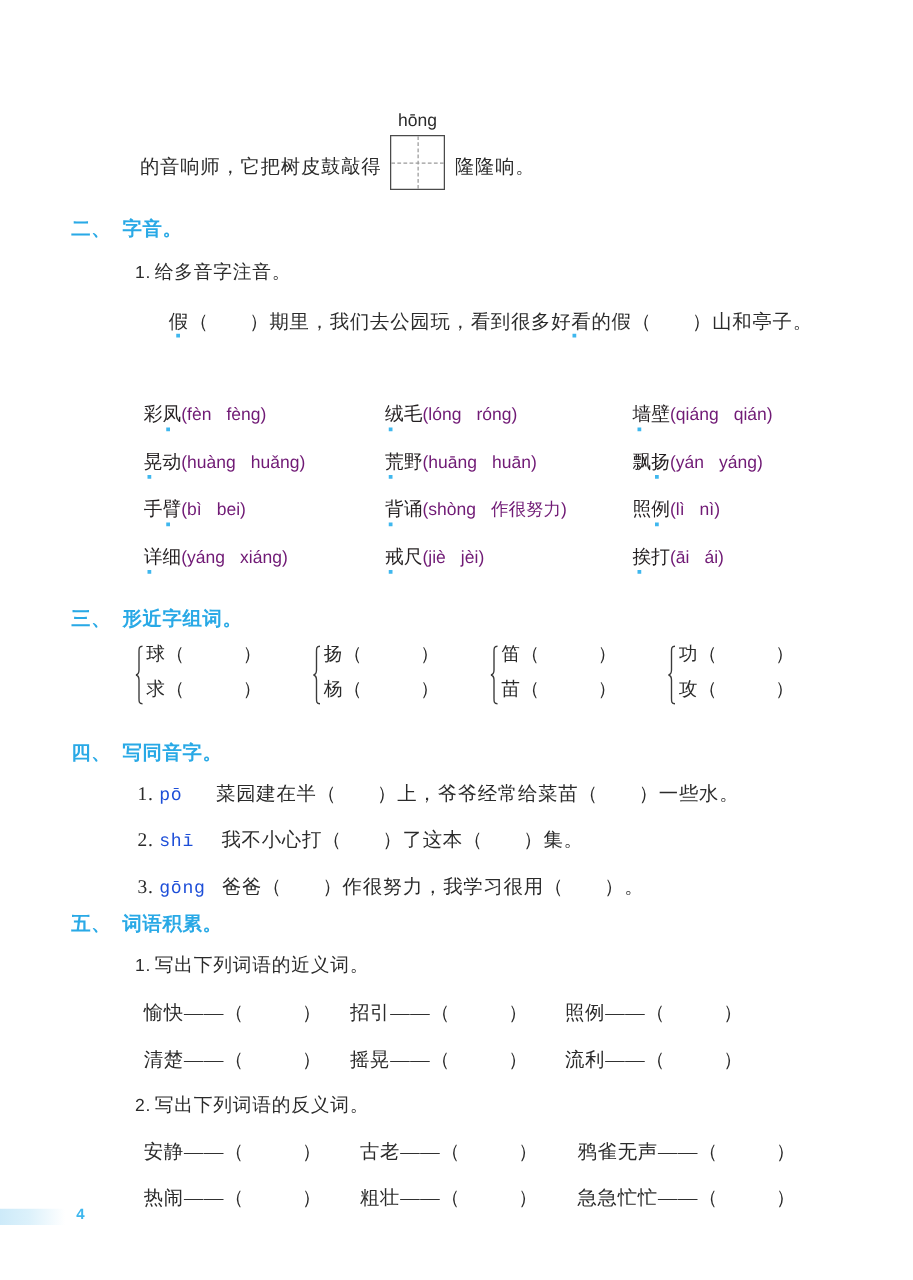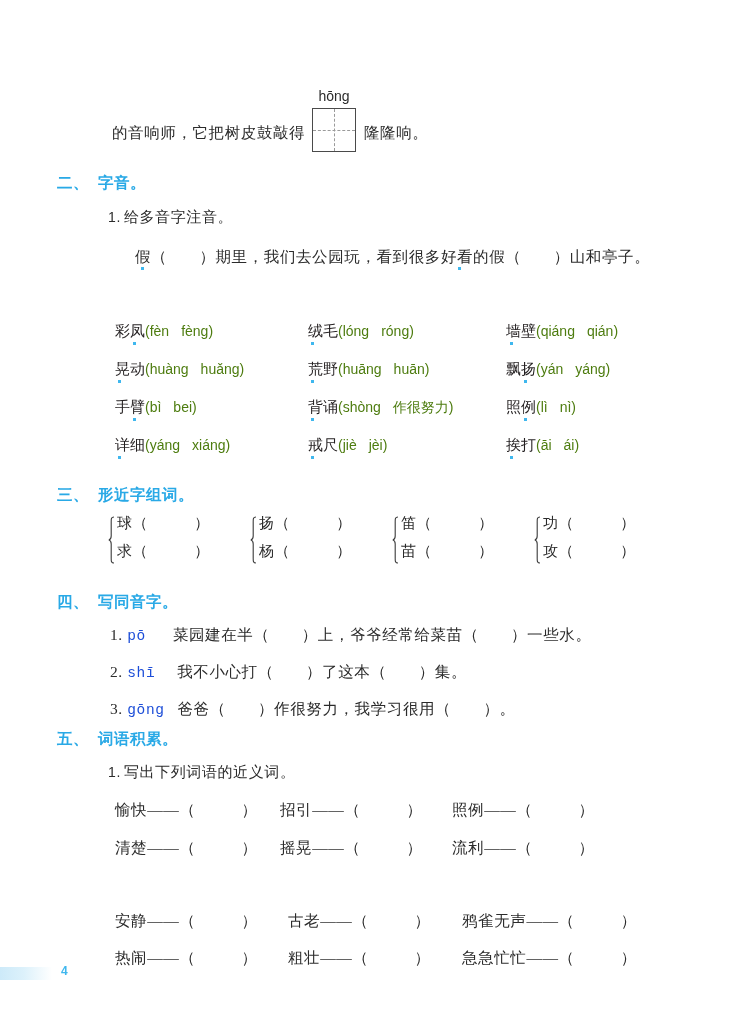--- a/index.html
+++ b/index.html
@@ -107,7 +107,7 @@
   .choice .opts {
     font-family: "Liberation Sans", "DejaVu Sans", sans-serif;
     font-size: 14px;
-    color: #4d7c0f;
+    color: #701a75;
   }
   .choice .opts .gap { display: inline-block; width: 12px; }
 

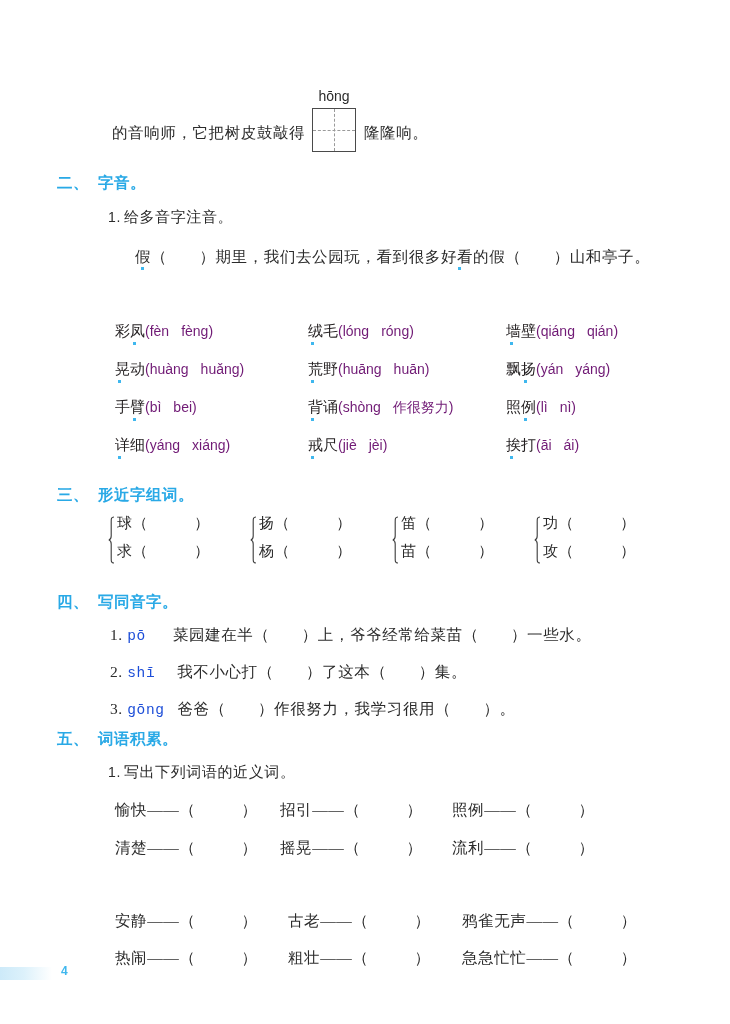--- a/index.html
+++ b/index.html
@@ -351,6 +351,9 @@
     <span>流利——（</span><span style="display:inline-block;width:46px"></span><span>）</span>
   </div>
 
+  <div class="sub-item cn" style="left:108px; top:875px;">
+    <span class="idx">2.</span><span>写出下列词语的反义词。</span>
+  </div>
 
   <div class="row cn" style="left:115px; top:911px;">
     <span>安静——（</span><span style="display:inline-block;width:46px"></span><span>）</span>

